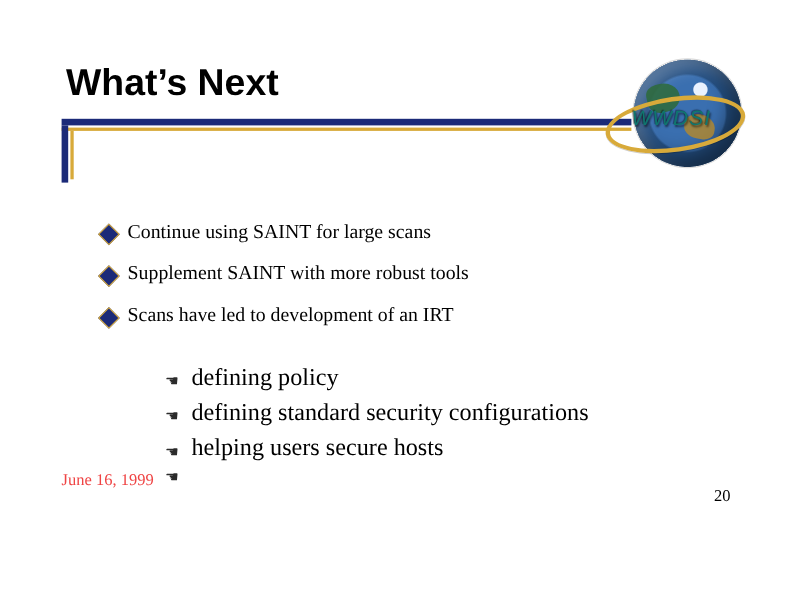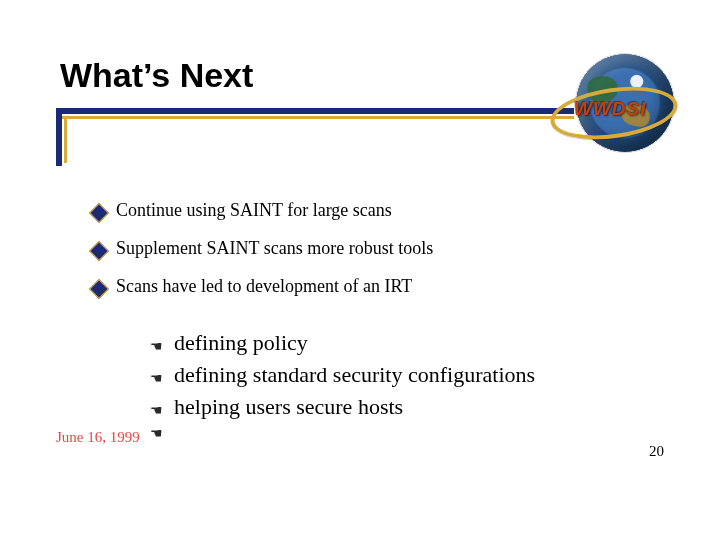--- a/index.html
+++ b/index.html
@@ -110,10 +110,10 @@
     position: absolute;
     left: 18px; top: 44px;
     font-family: Arial, Helvetica, sans-serif;
-    font-weight: 700;
+    font-weight: 400;
     font-style: italic;
     font-size: 19px;
-    color: #c2410c;
+    color: #0f766e;
     text-shadow: 1px 1px 2px rgba(0,0,0,0.6), -1px -1px 1px rgba(0,0,0,0.4);
     letter-spacing: 1px;
   }

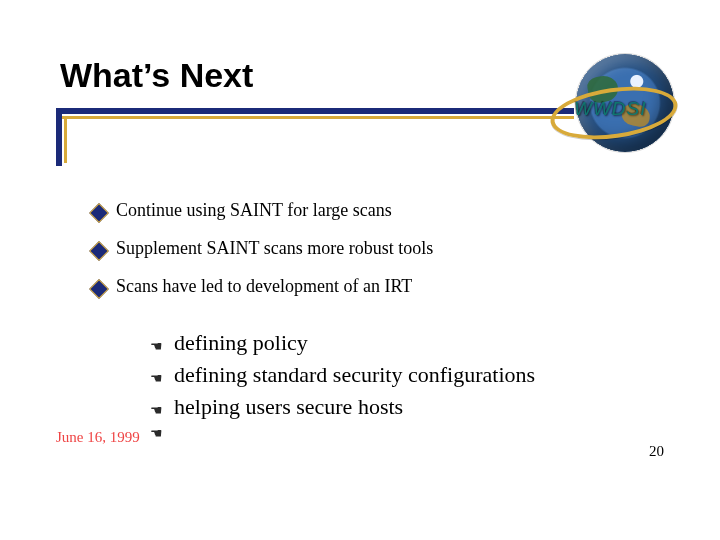--- a/index.html
+++ b/index.html
@@ -221,7 +221,7 @@
       <span class="bicon">
           <span class="sq"></span>
         </span>
-      <span class="btxt">Supplement SAINT scans more robust tools</span>
+      <span class="btxt">Supplement SAINT with more robust tools</span>
     </div>
     <div class="row">
       <span class="bicon">

